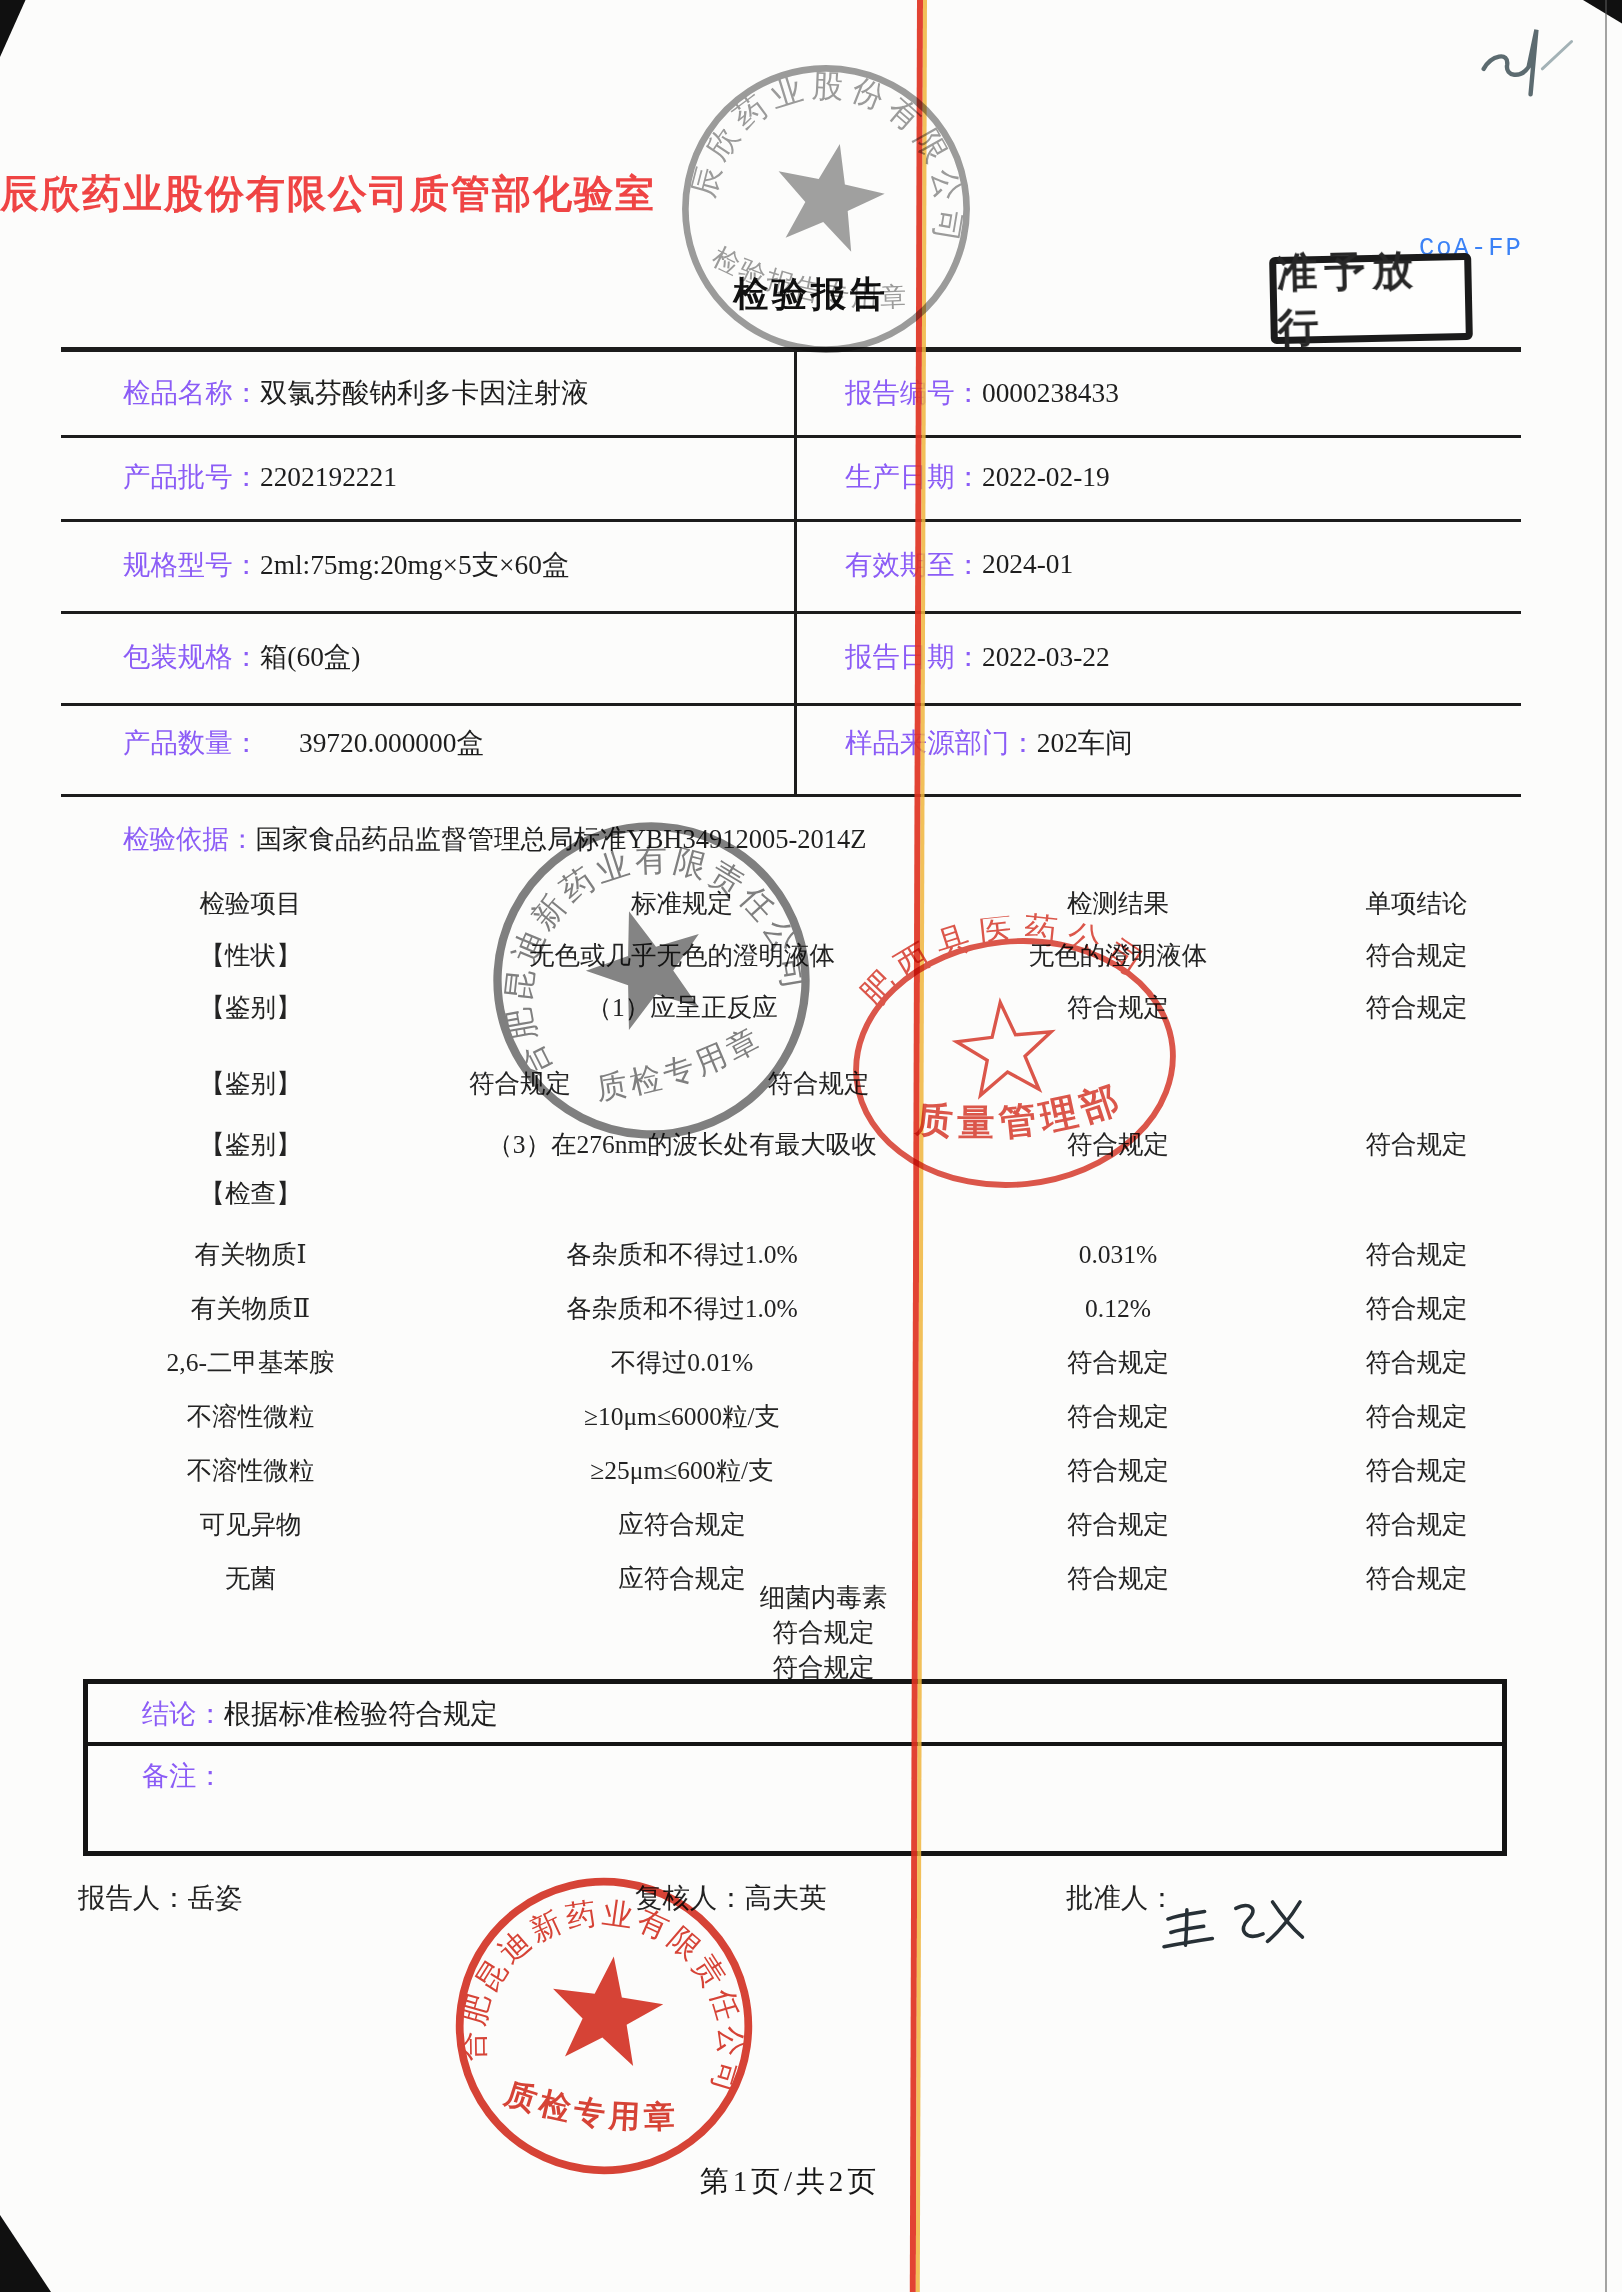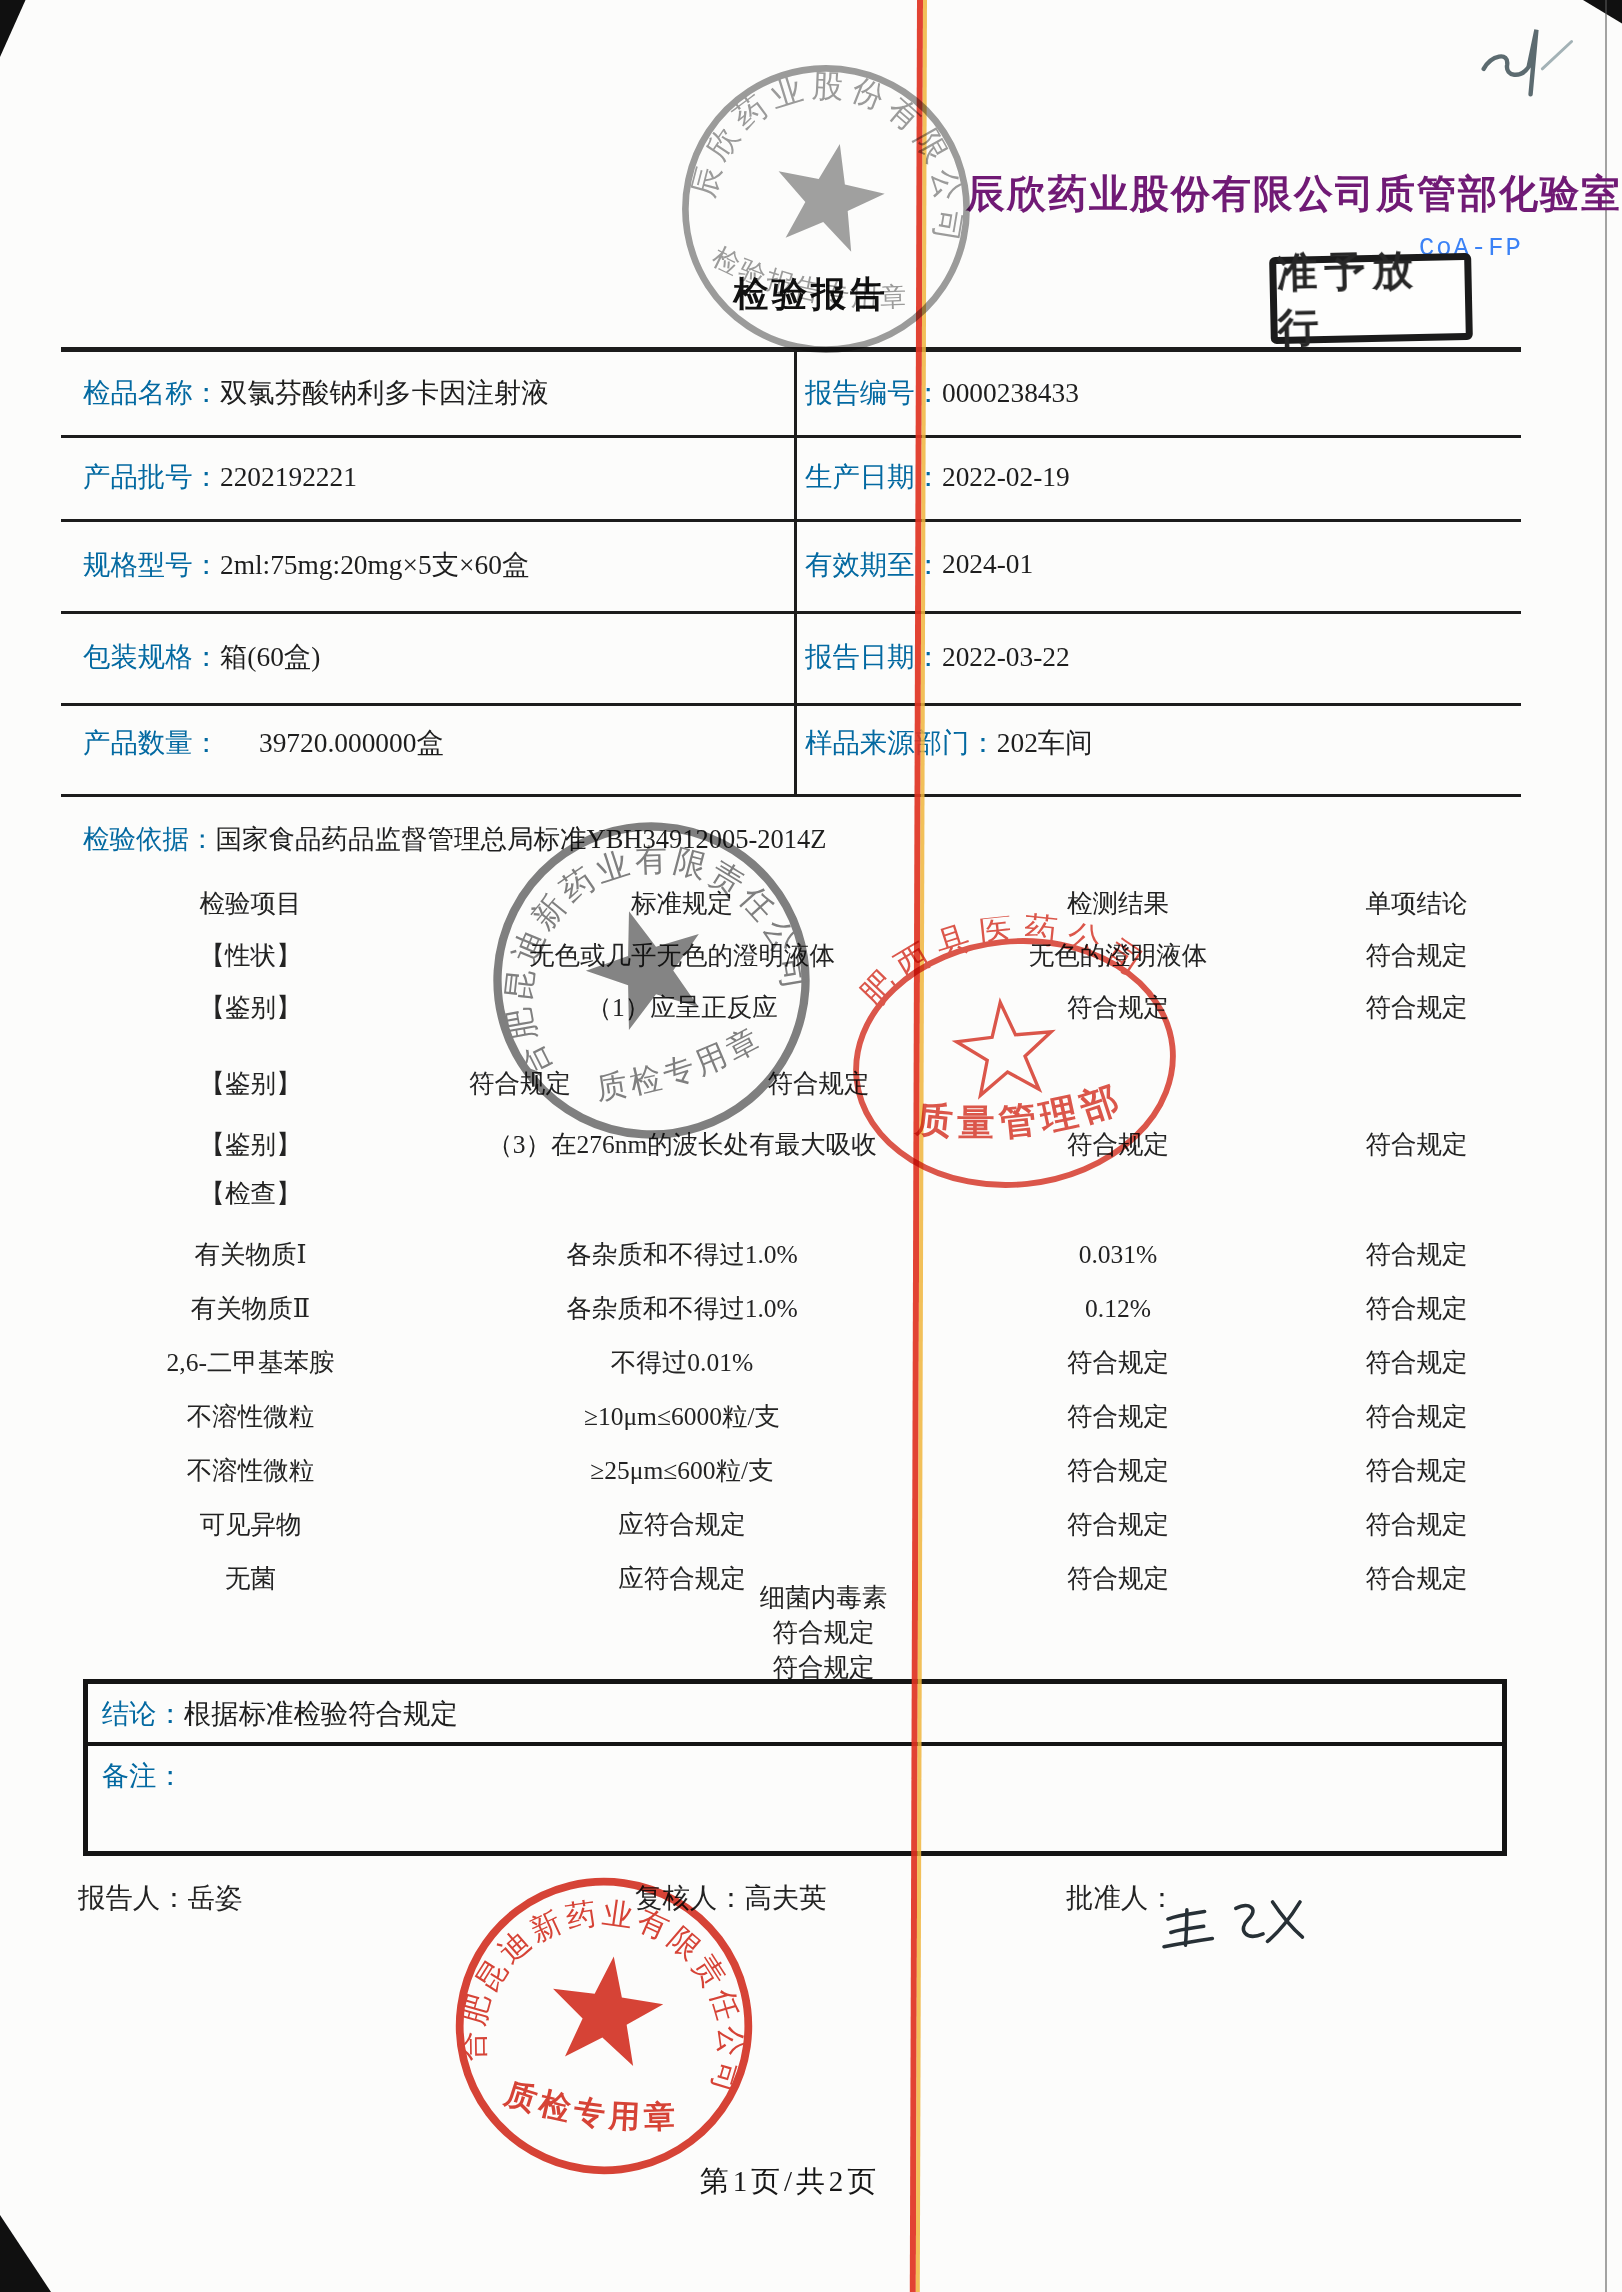--- a/index.html
+++ b/index.html
@@ -13,8 +13,8 @@
   .hline{position:absolute;background:#1c1c1c;}
   .vline{position:absolute;background:#1c1c1c;}
   .doc-title{
-    position:absolute;left:0;top:167px;width:100%;text-align:right;
-    font-size:39px;font-weight:700;letter-spacing:2px;color:#701a75;
+    position:absolute;left:0;top:167px;width:100%;text-align:left;
+    font-size:39px;font-weight:700;letter-spacing:2px;color:#ef4444;
   }
   .doc-subtitle{
     position:absolute;left:0;top:271px;width:100%;text-align:center;

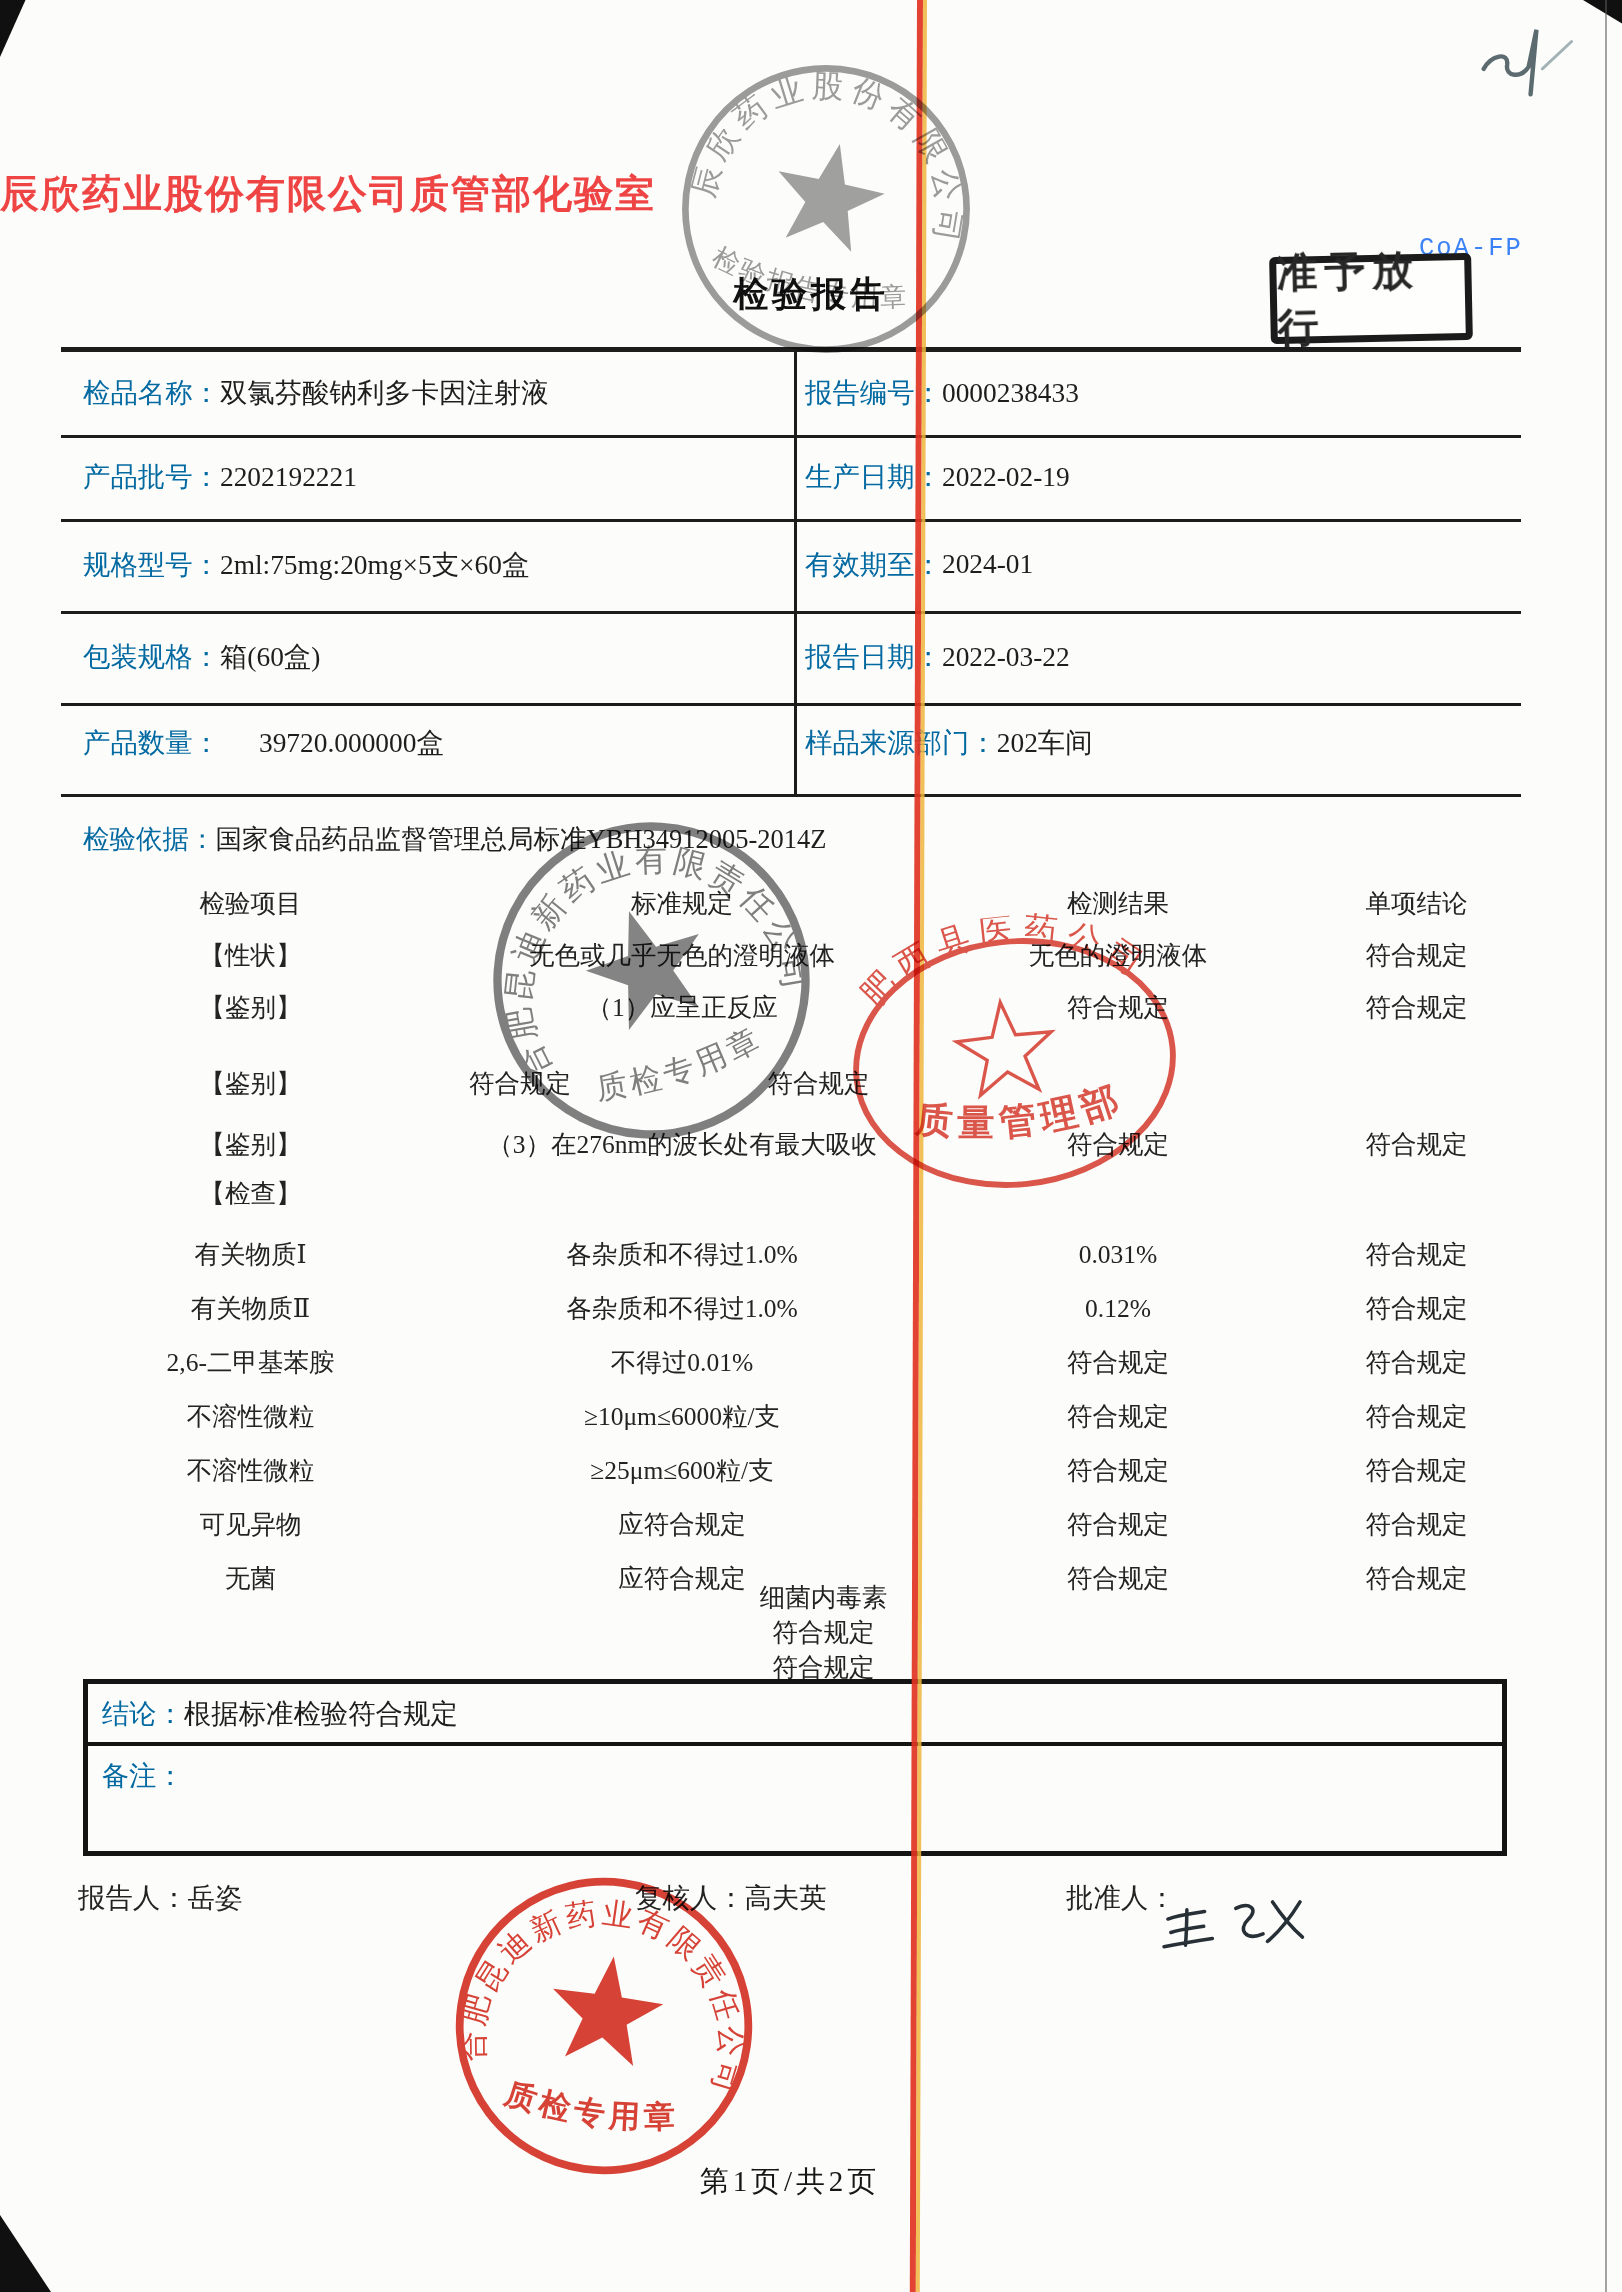--- a/index.html
+++ b/index.html
@@ -36,7 +36,7 @@
   }
   .irow{position:absolute;left:83px;width:1431px;display:flex;align-items:center;font-size:27.4px;}
   .irow .right-cell{position:absolute;left:722px;top:0;height:100%;display:flex;align-items:center;}
-  .label{color:#0369a1;}
+  .label{color:#8b5cf6;margin-left:40px;}
   .value{color:#1e1e1e;}
   .basis{position:absolute;left:83px;top:821px;font-size:26.5px;}
   .rrow{position:absolute;left:118px;width:1411px;height:47px;display:flex;align-items:center;font-size:25.5px;}

